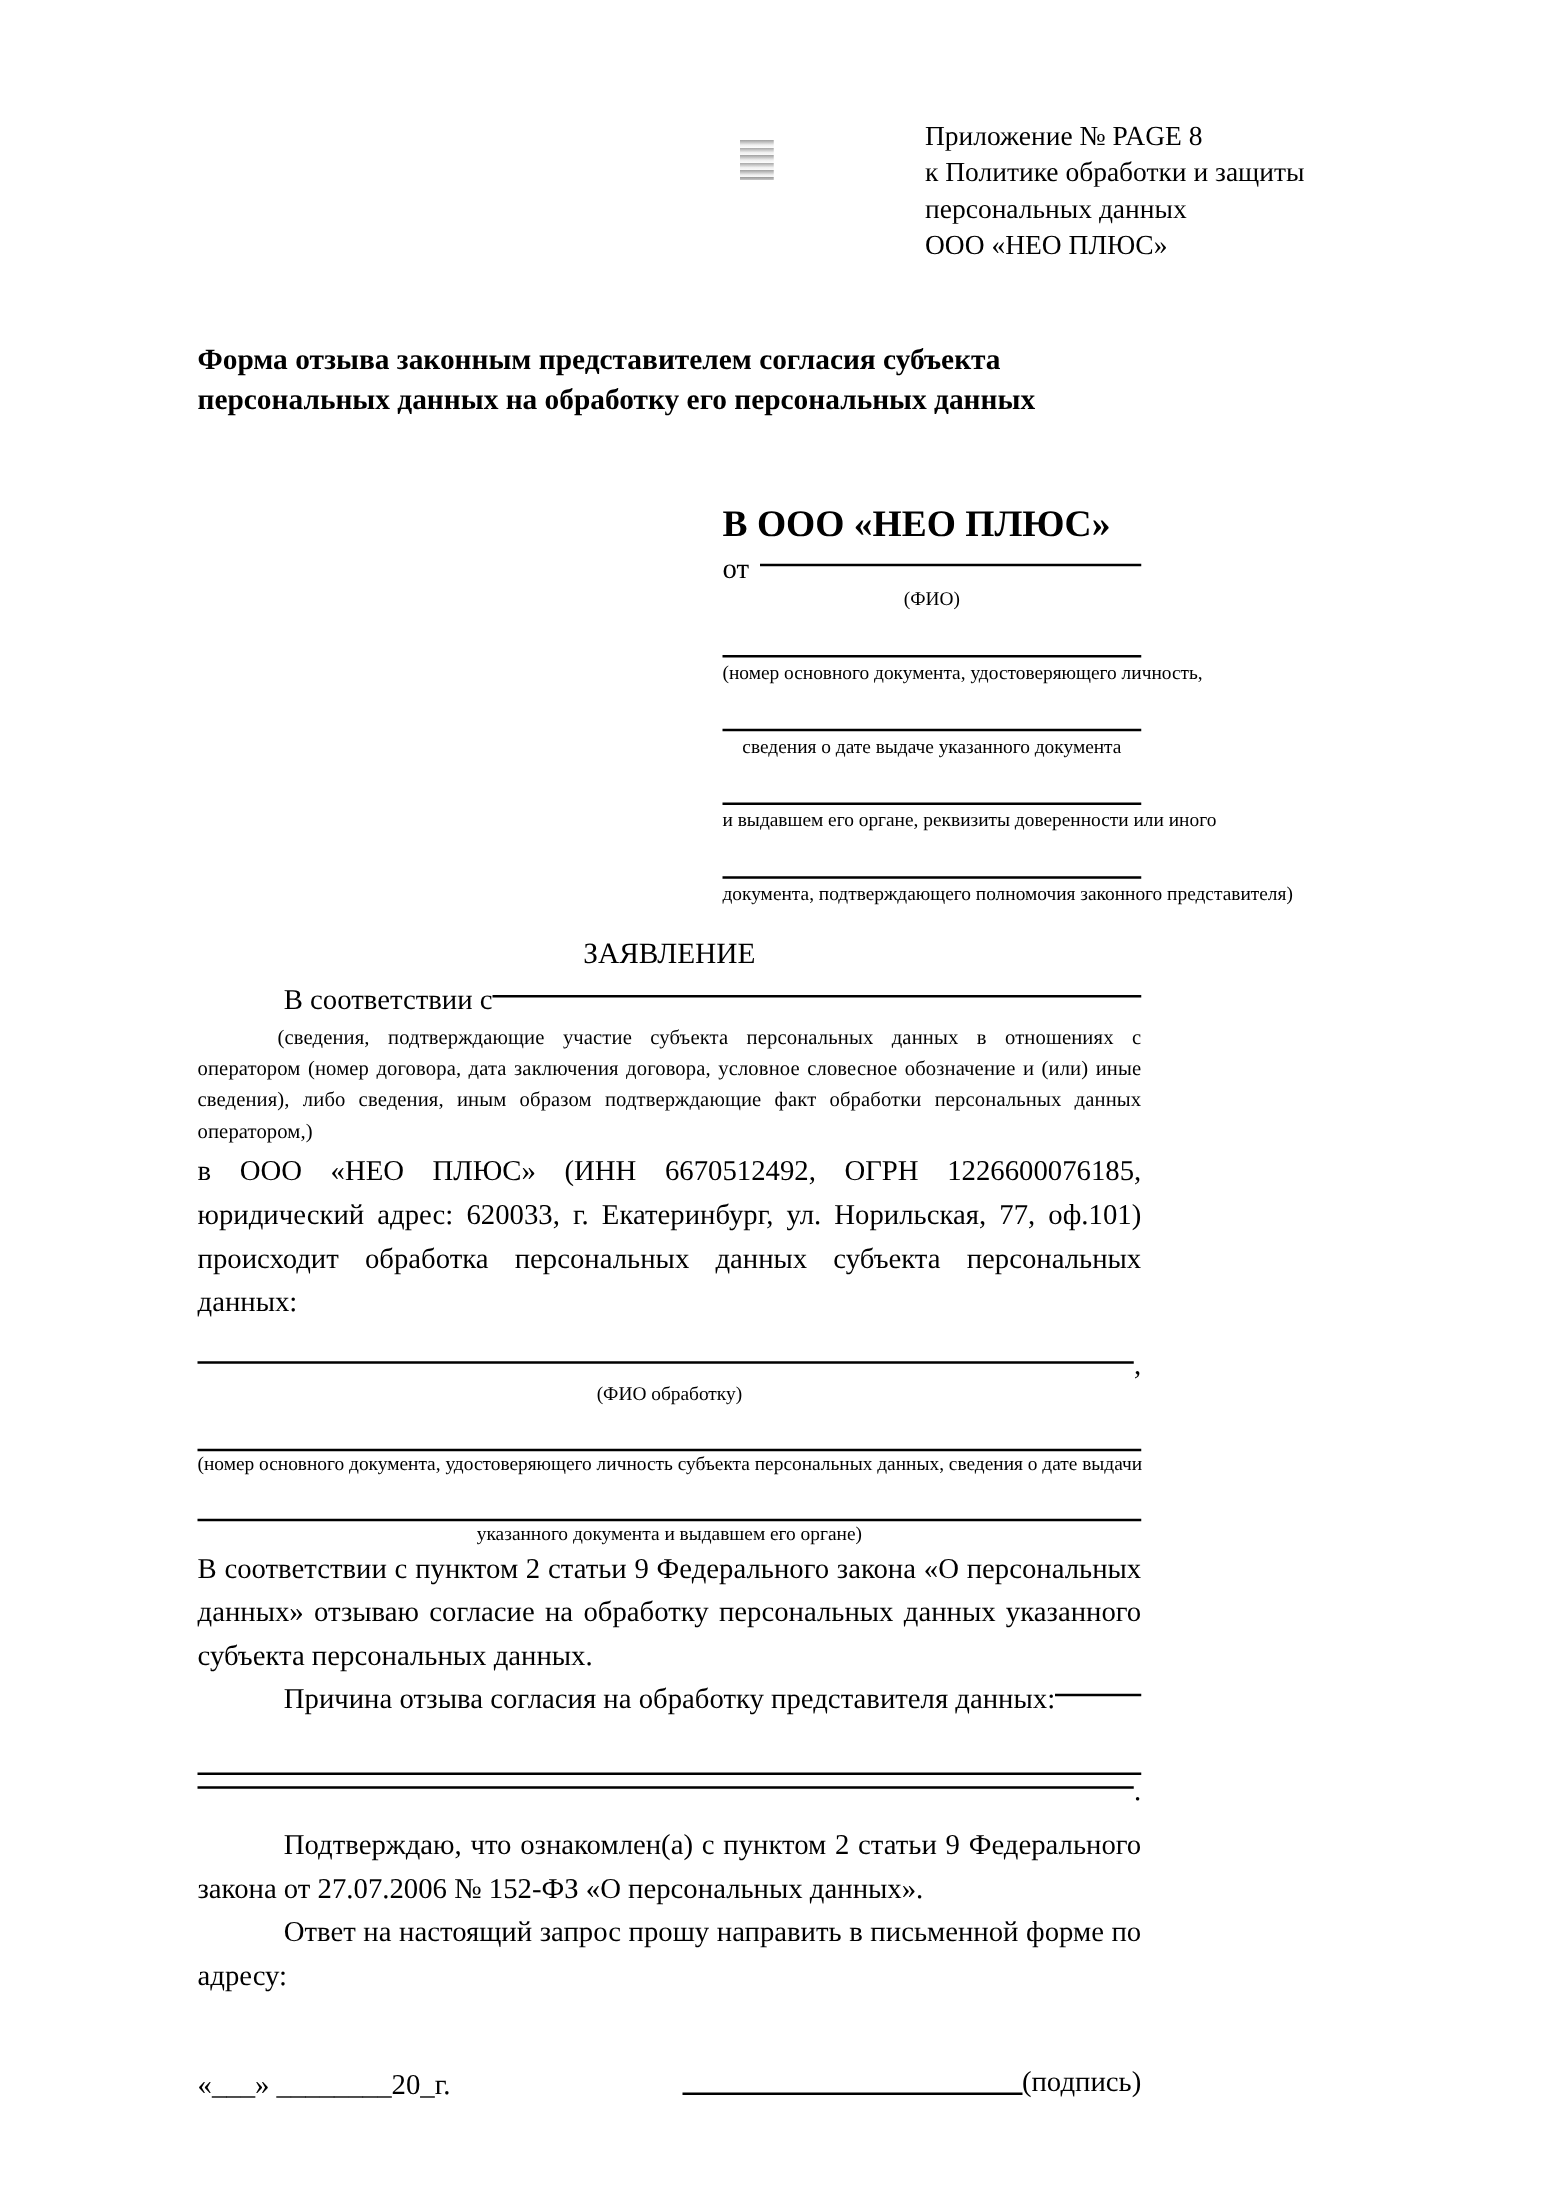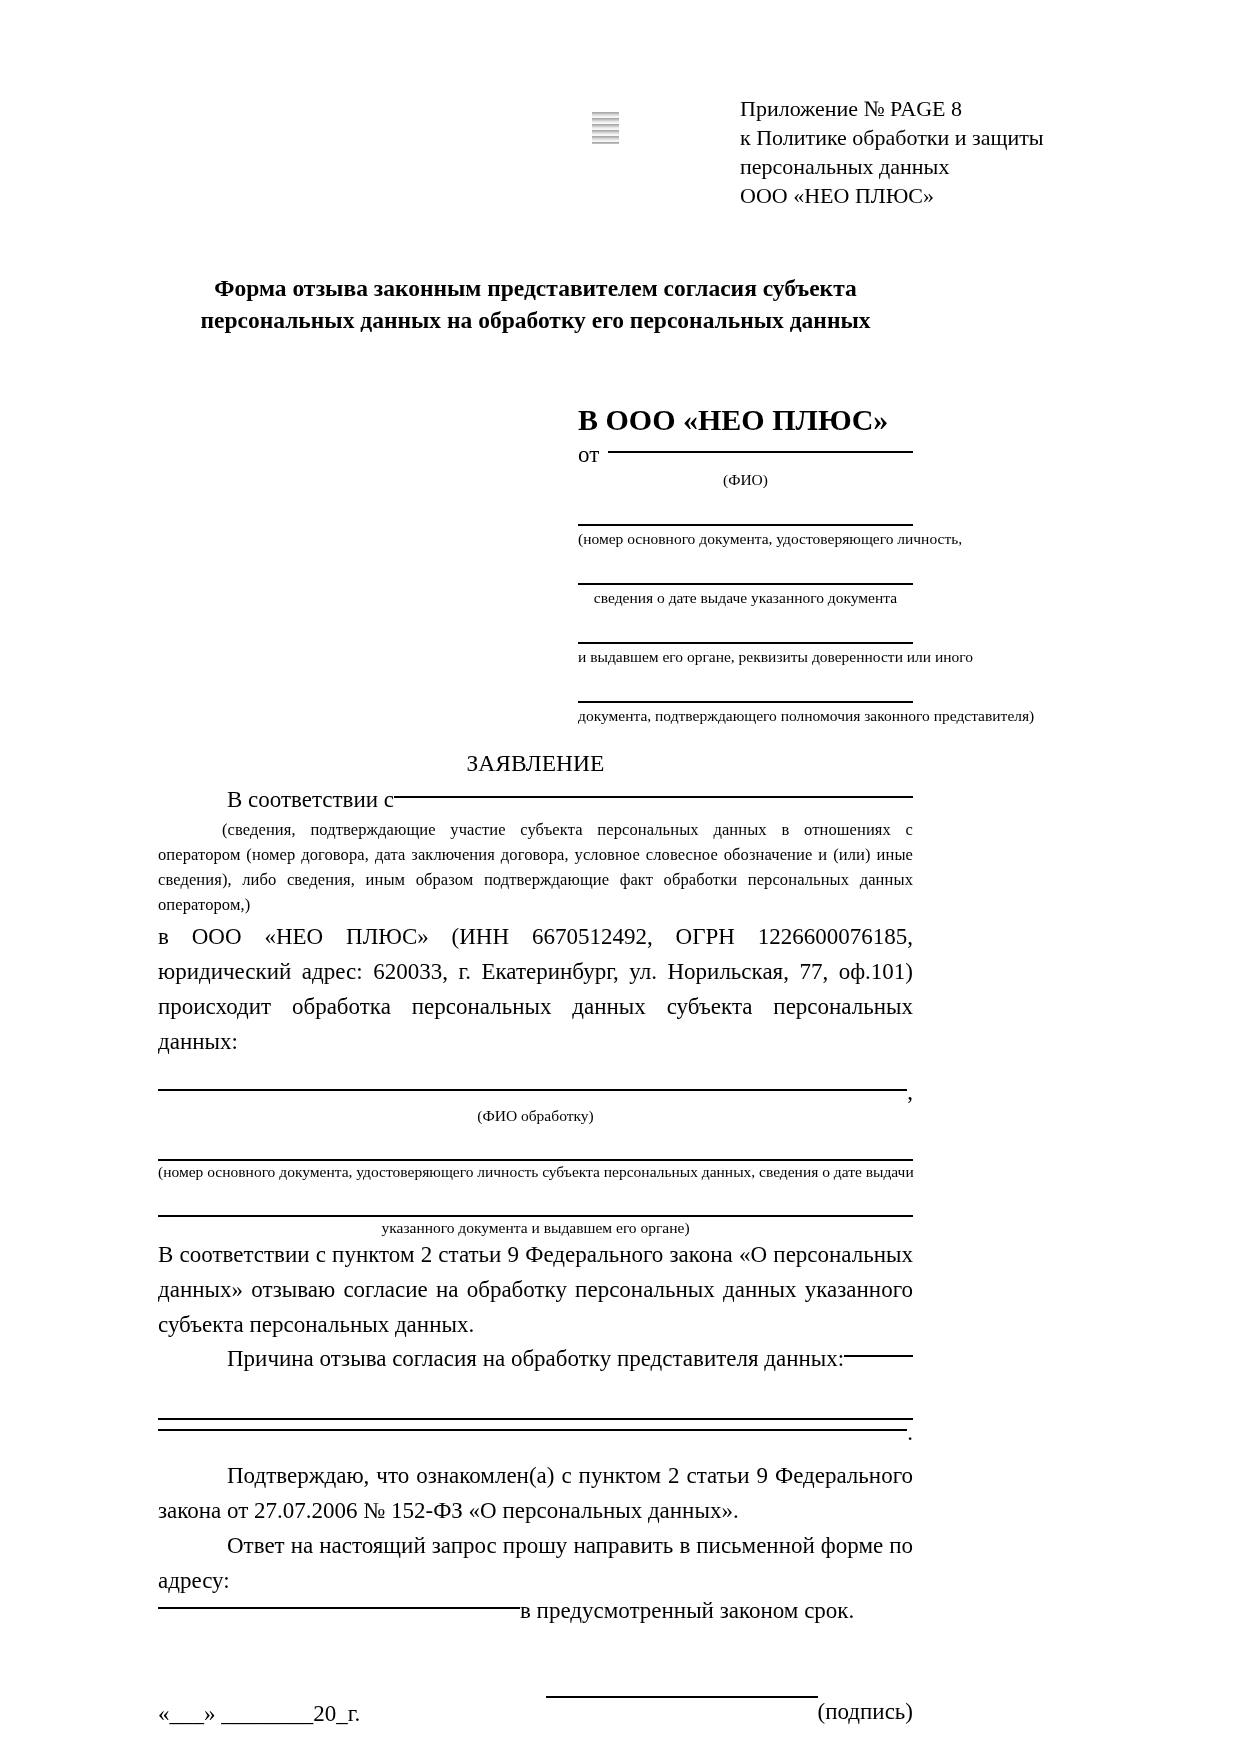--- a/index.html
+++ b/index.html
@@ -22,7 +22,7 @@
     opacity:.85;
   }
   .content { padding:272px 215px 0 158px; }
-  .title { text-align:center; font-weight:bold; font-size:23.5px; line-height:32px; }
+  .title { text-align:left; font-weight:bold; font-size:23.5px; line-height:32px; }
 
   .addr { margin-top:68px; margin-left:420px; }
   .addr-to { font-size:30px; line-height:32px;font-weight:bold; }

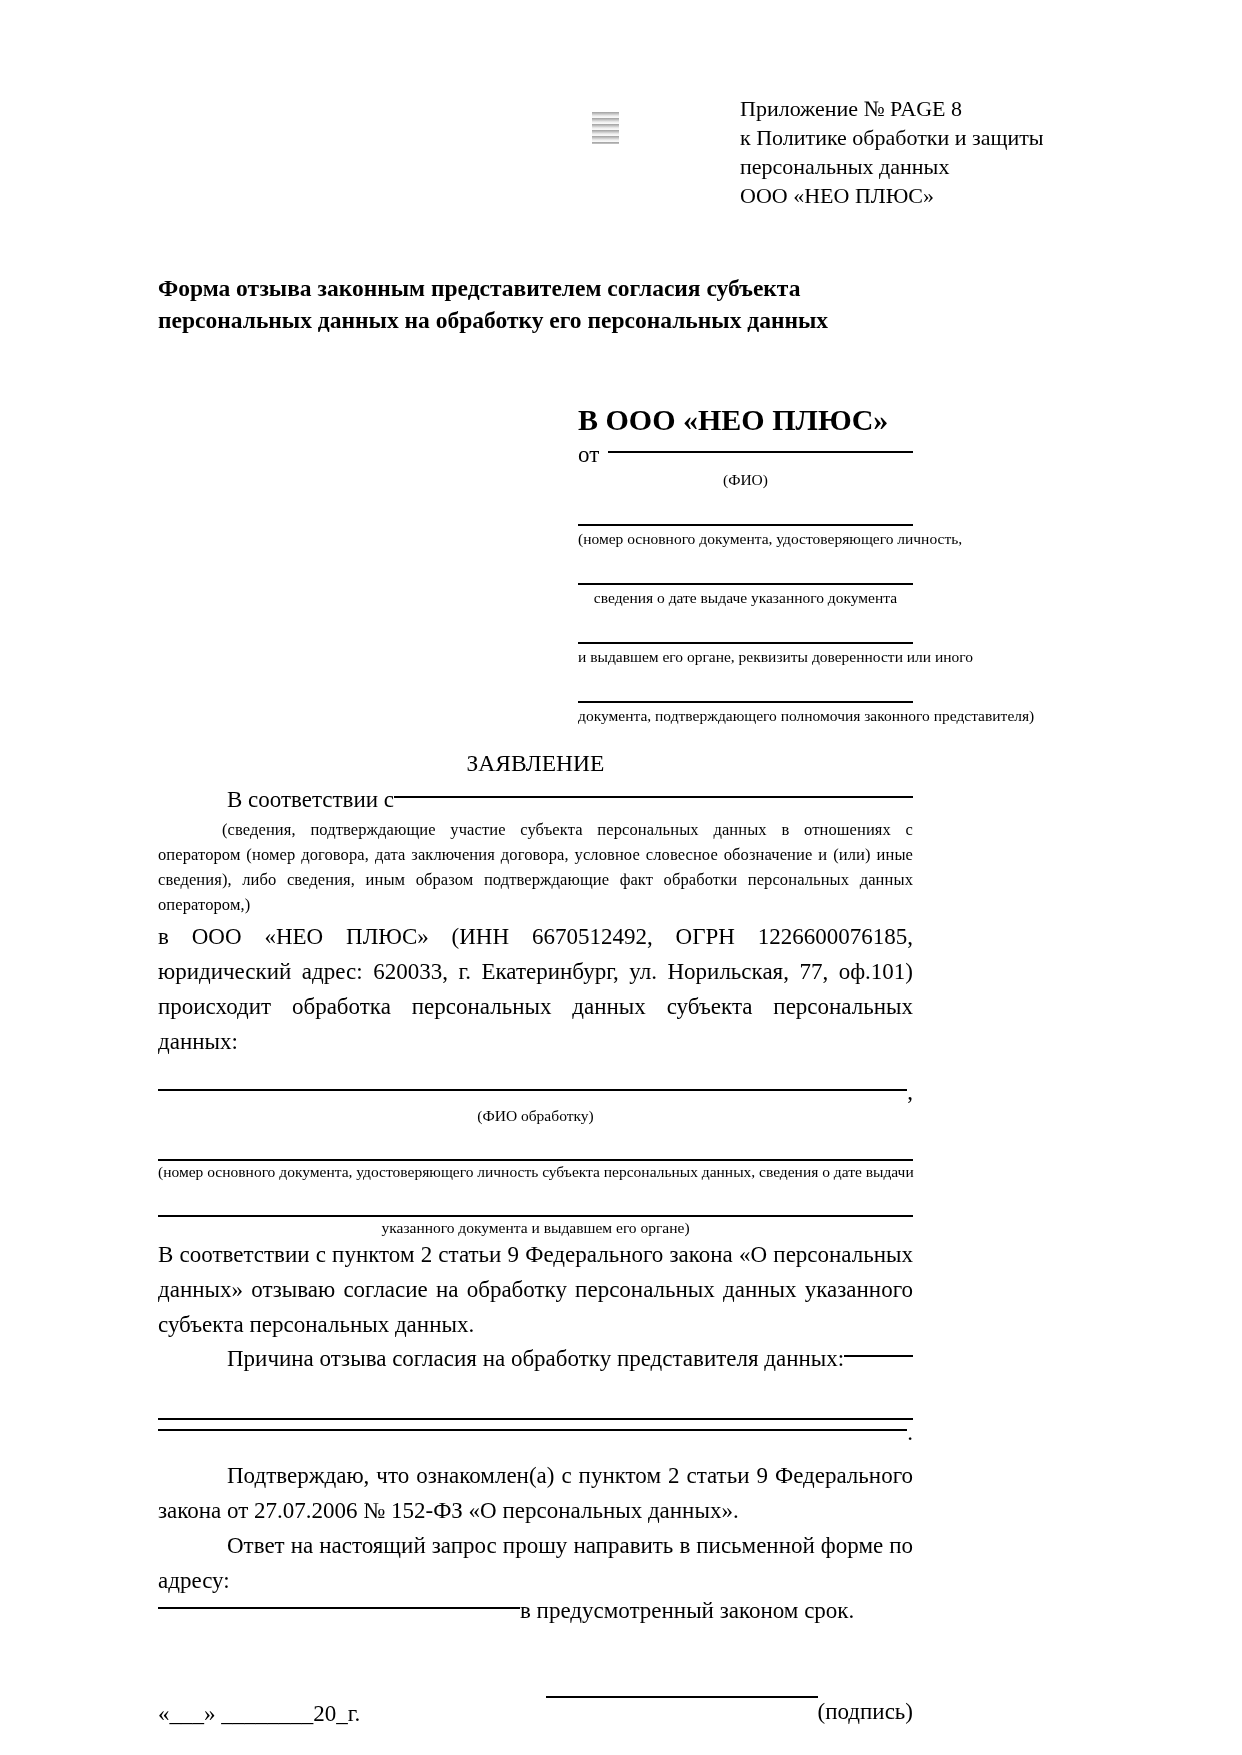--- a/index.html
+++ b/index.html
@@ -151,10 +151,6 @@
 
     <p class="para just indent">Ответ на настоящий запрос прошу направить в письменной форме по адресу:</p>
 
-    <div class="row reply-uline-row">
-      <span class="uline-w"></span>
-      <span>в предусмотренный законом срок.</span>
-    </div>
 
     <div class="footer-row">
       <span>«___» ________20_г.</span>

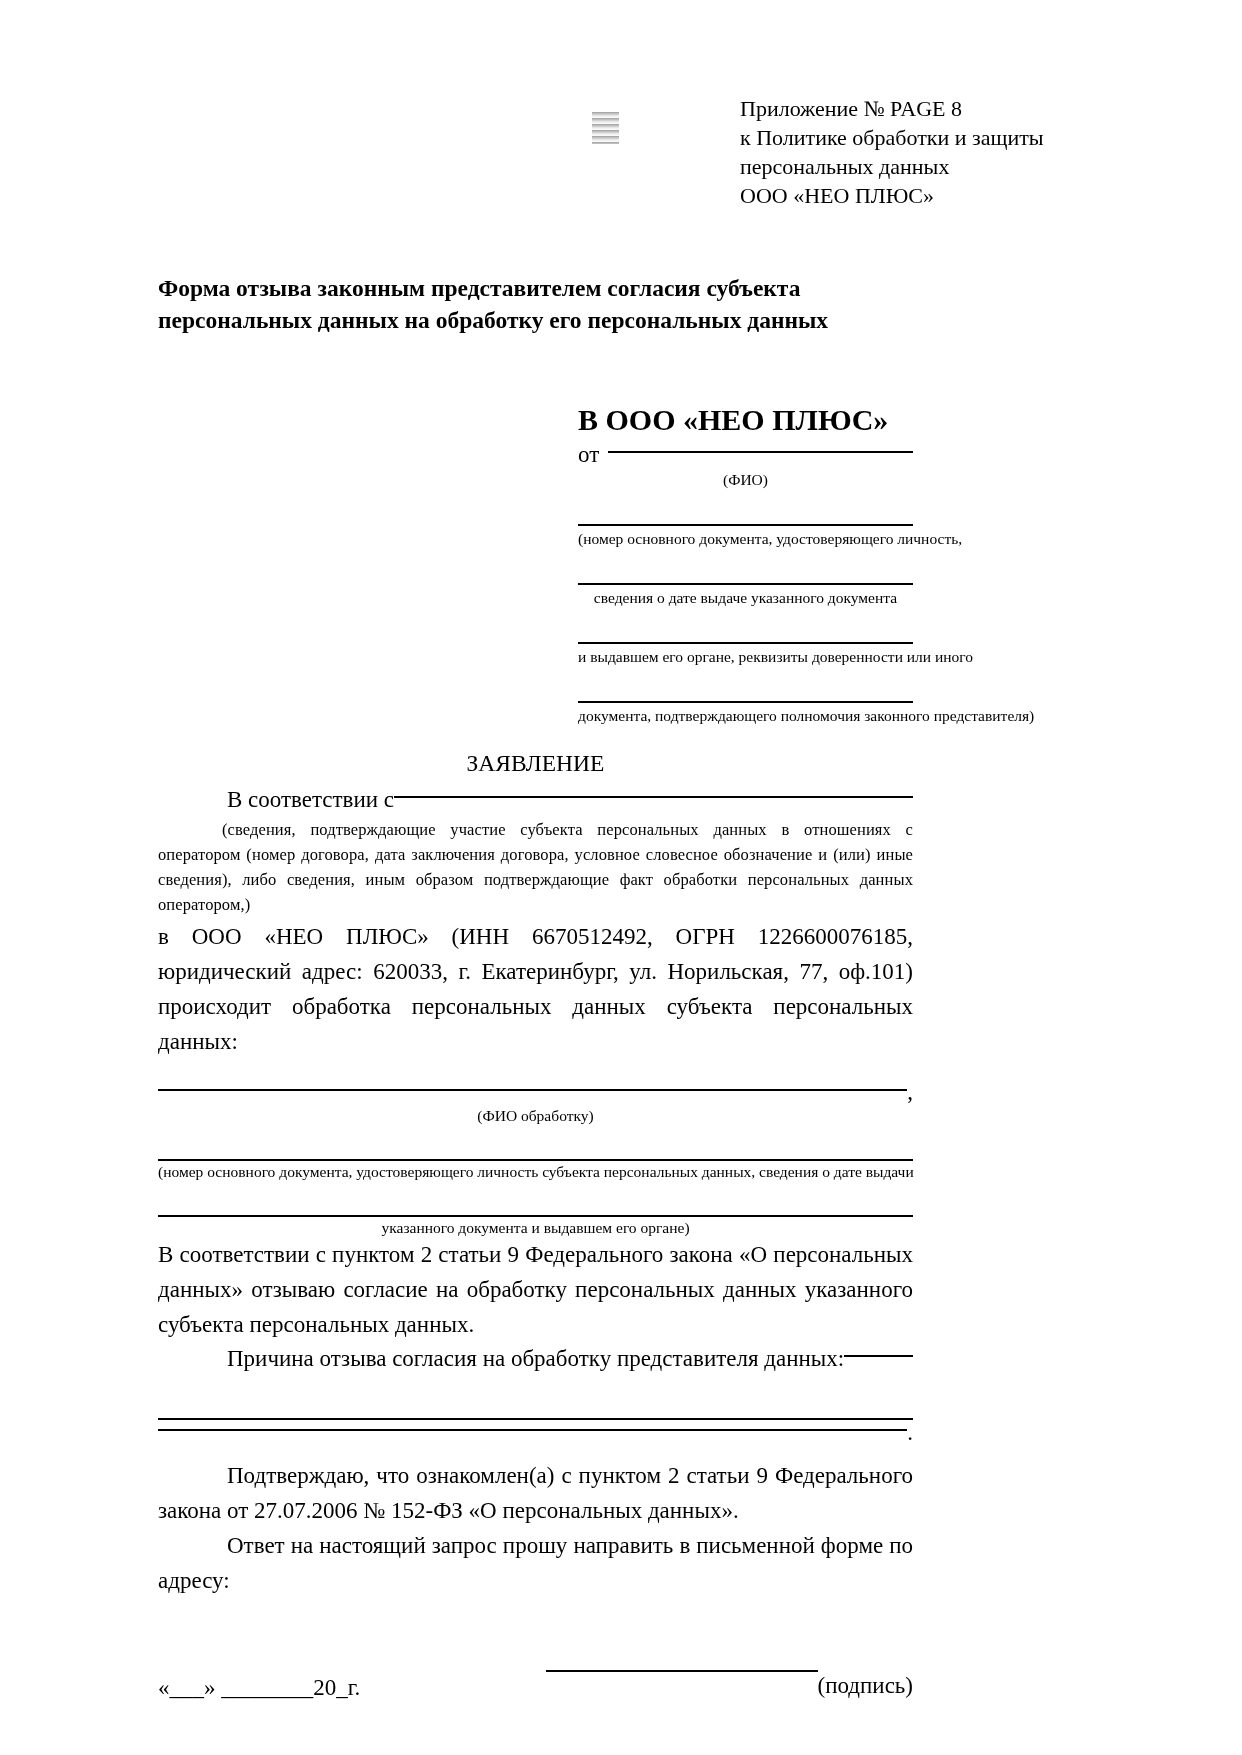--- a/index.html
+++ b/index.html
@@ -61,7 +61,7 @@
   .reply-uline-row .uline-w { width:362px; flex:0 0 362px; height:0; border-bottom:2.5px solid #000; margin-bottom:6px; }
 
   .footer-row { display:flex; justify-content:space-between; align-items:flex-end; margin-top:52px; }
-  .sig-group { display:flex; align-items:flex-start;margin-top:20px; }
+  .sig-group { display:flex; align-items:flex-end; }
   .sig-line { width:272px; height:0; border-bottom:2px solid #000; margin-bottom:5px; }
 </style>
 </head>

